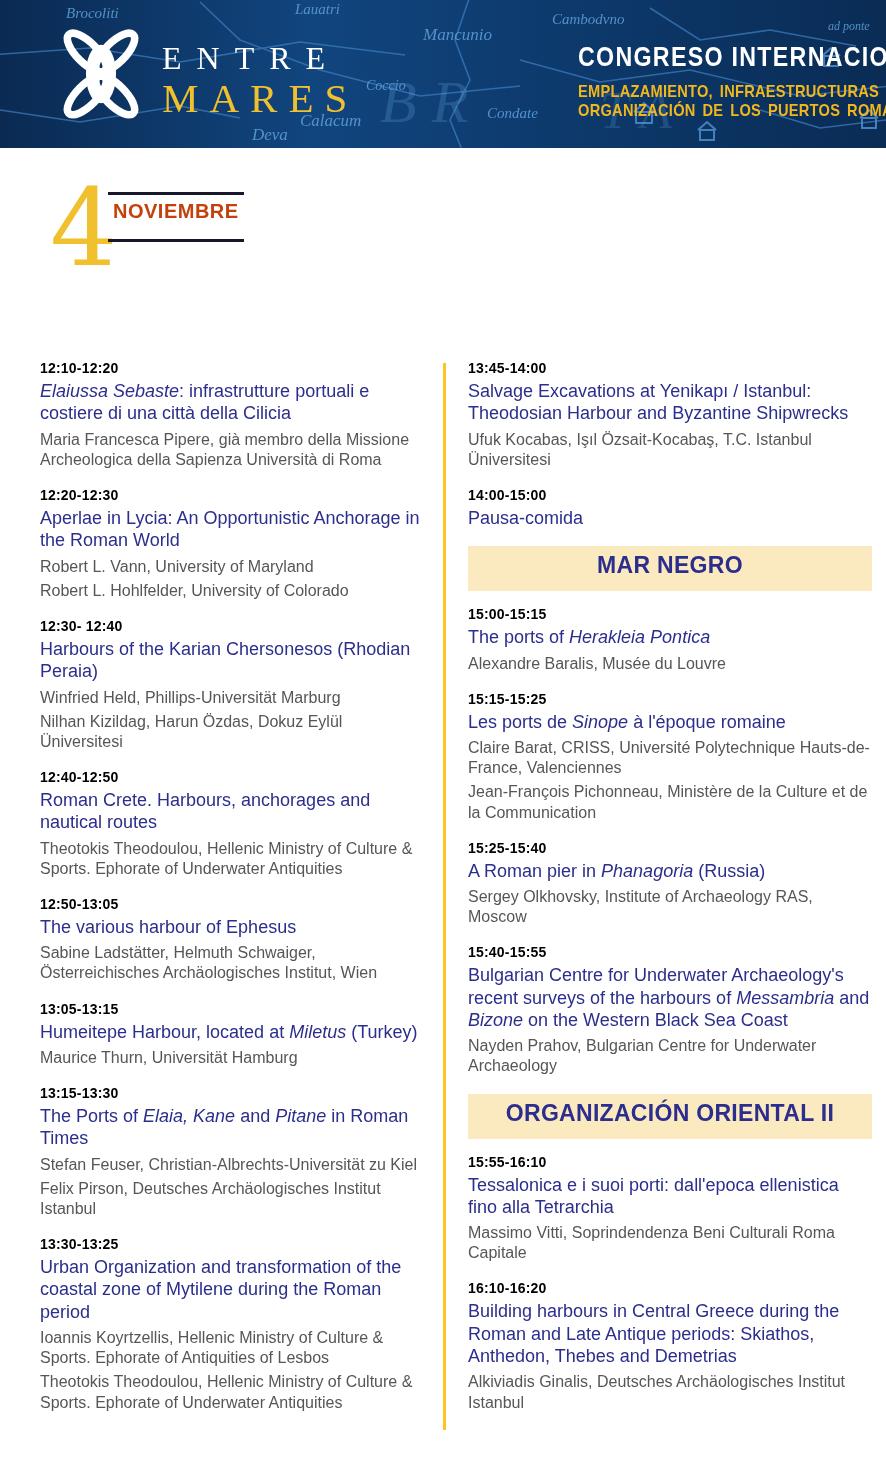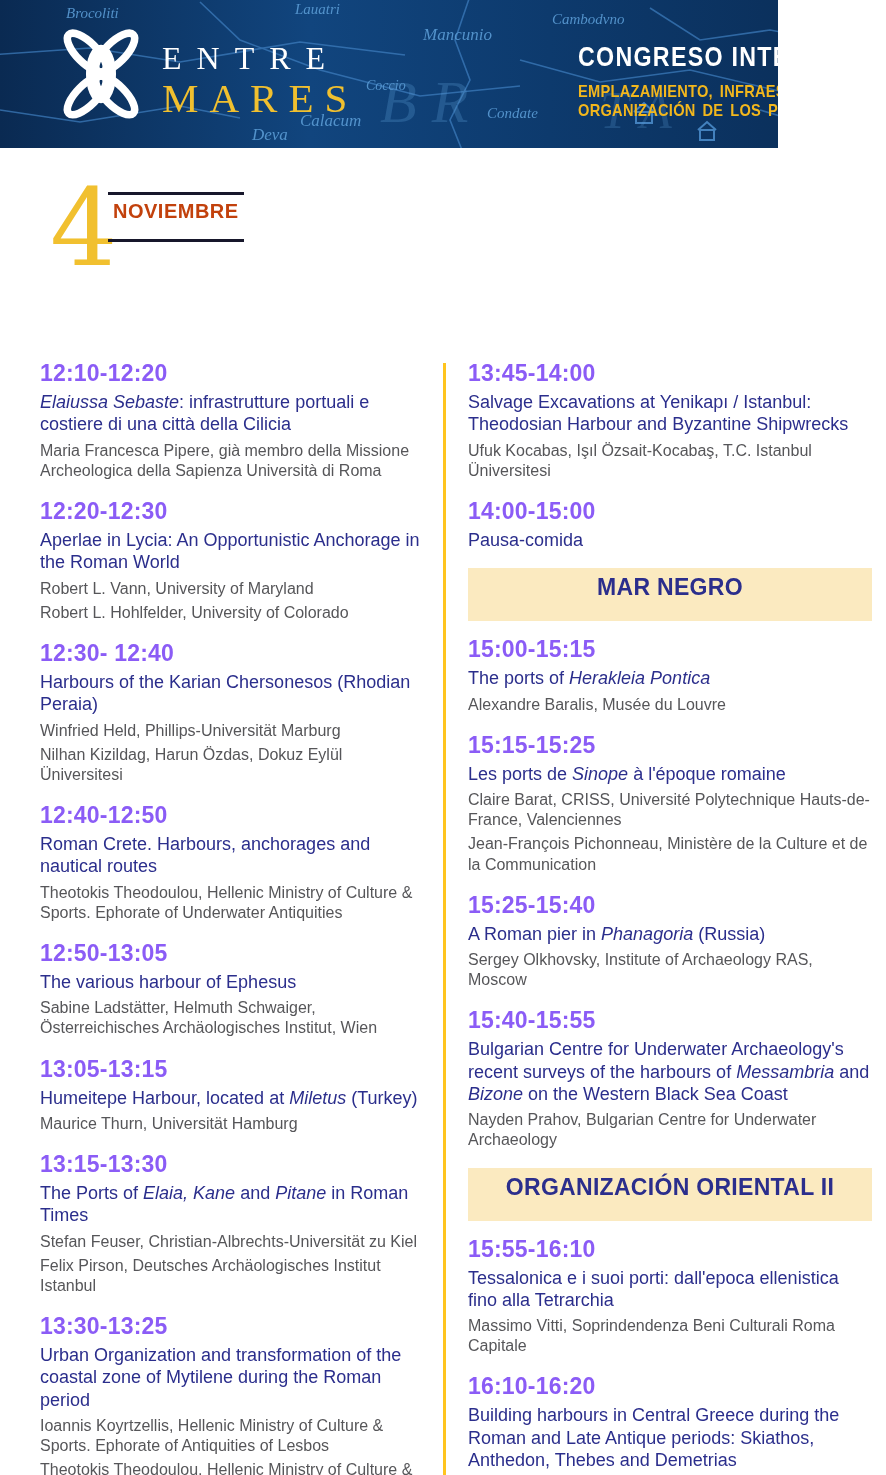--- a/index.html
+++ b/index.html
@@ -8,7 +8,7 @@
     background:#ffffff;font-family:"Liberation Sans",sans-serif;
   }
   
-  .header{position:relative;width:778px;height:148px;background:#0c3263;overflow:hidden}
+  .header{position:relative;width:886px;height:148px;background:#0c3263;overflow:hidden}
   .header .map{position:absolute;left:0;top:0;width:886px;height:148px}
   .knot{position:absolute;left:50px;top:18px}
   .brand{position:absolute;left:162px;top:42px}

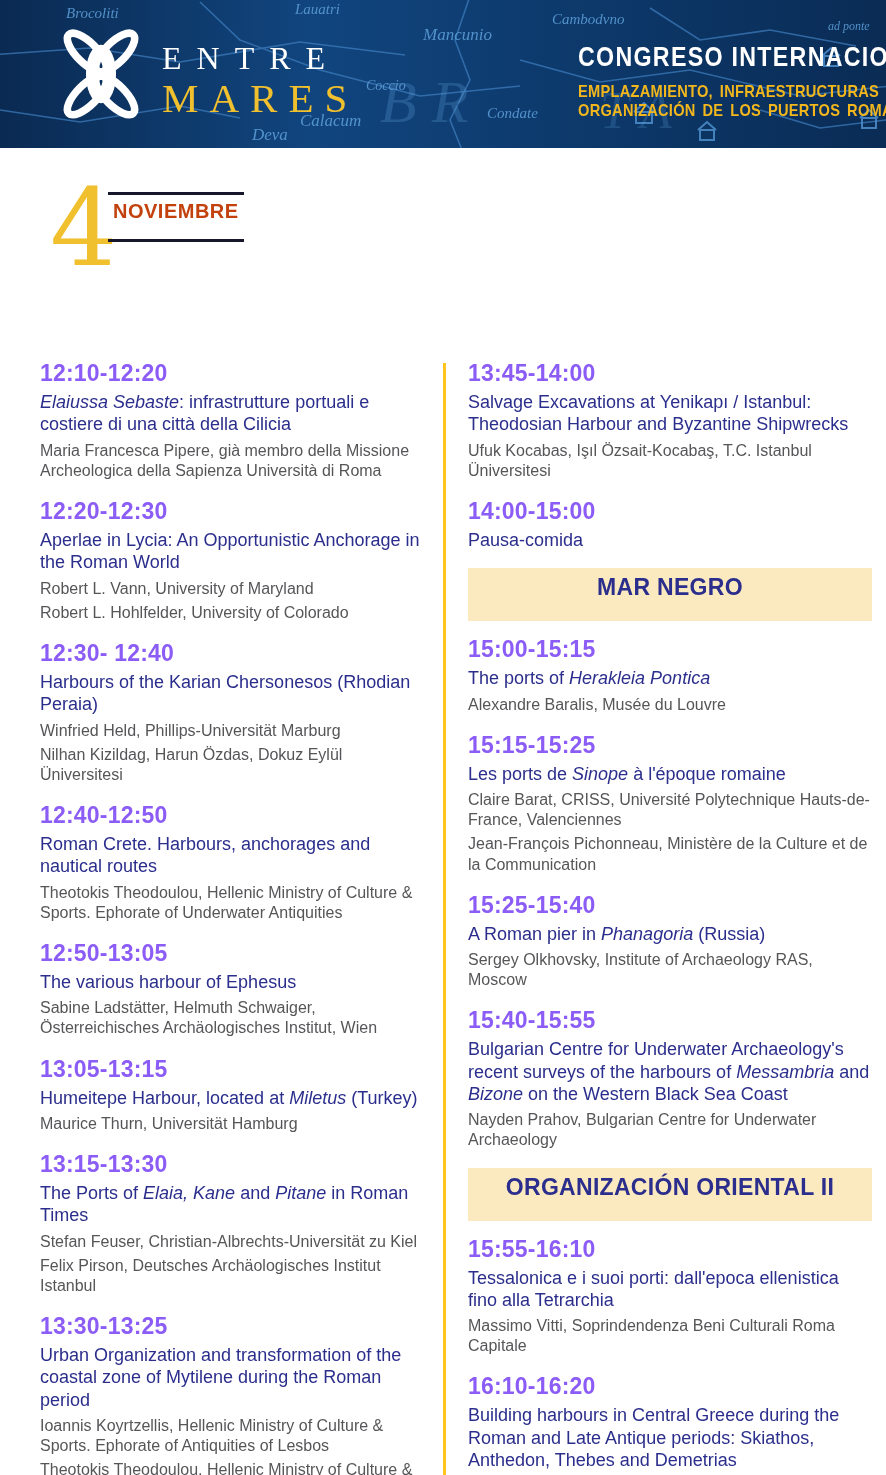--- a/index.html
+++ b/index.html
@@ -29,7 +29,7 @@
   .divider{flex:none;width:3px;background:#ffc41e;margin:3px 22px 0 15px}
   .col-right{flex:1;min-width:0}
   .entry{margin-bottom:17px}
-  .time{font-size:23px;font-weight:bold;color:#8b5cf6;margin:0 0 4px;letter-spacing:.2px}
+  .time{font-size:14px;font-weight:bold;color:#000000;margin:0 0 4px;letter-spacing:.2px}
   .title{font-size:18px;font-weight:normal;color:#2b2e8c;line-height:1.24;margin-bottom:5px}
   .title i{font-style:italic}
   .speaker{font-size:16px;color:#565659;line-height:1.26;margin-bottom:4px}

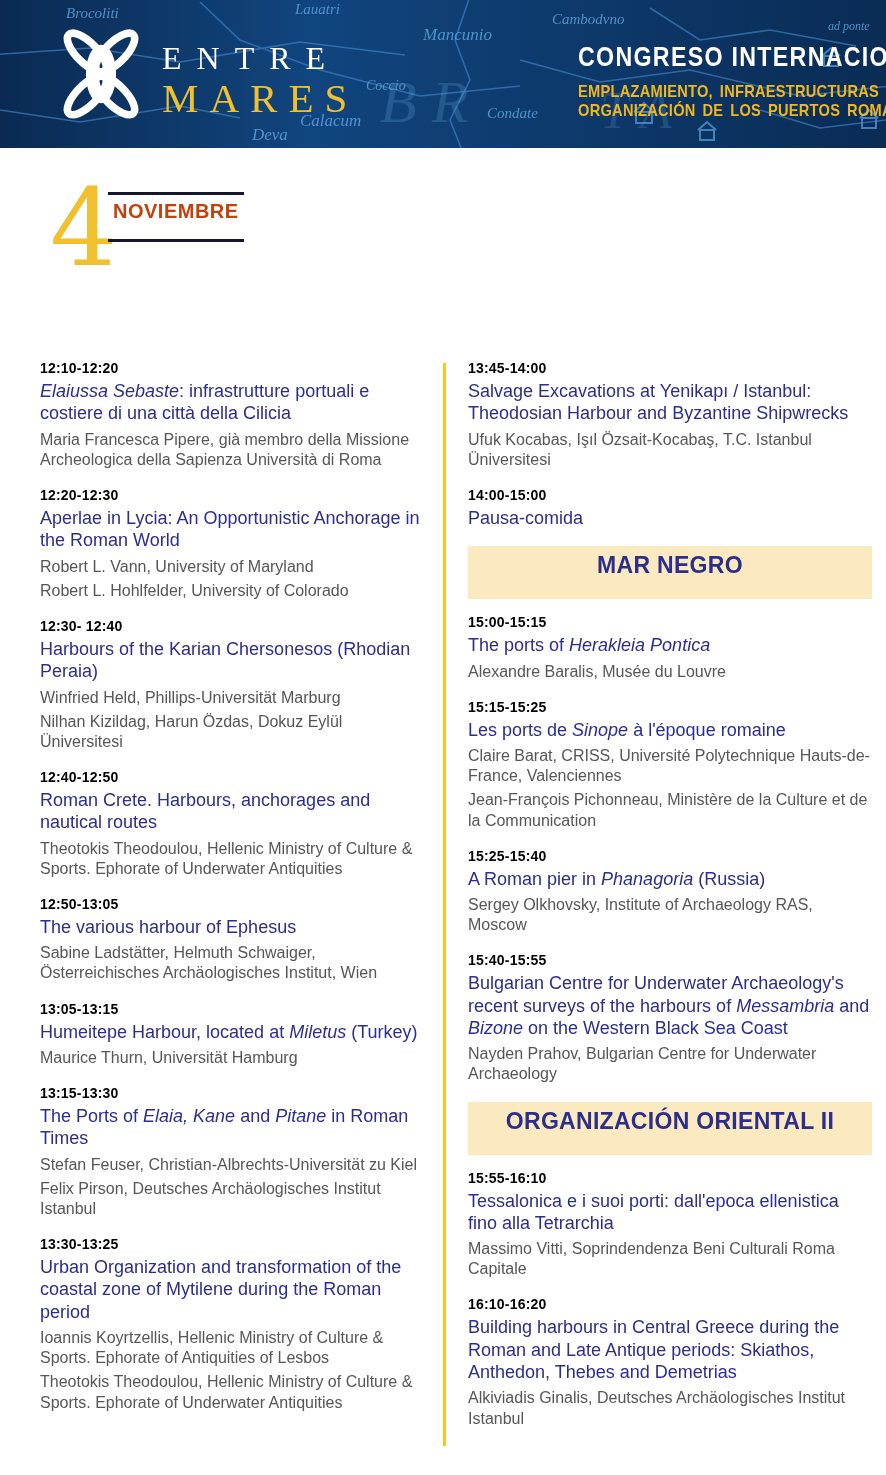--- a/index.html
+++ b/index.html
@@ -34,7 +34,7 @@
   .title i{font-style:italic}
   .speaker{font-size:16px;color:#565659;line-height:1.26;margin-bottom:4px}
   .section-band{background:#fbeac0;color:#2b2e8c;font-size:23px;font-weight:bold;text-align:center;
-    padding:6px 0 20px;margin:10px 0 15px;letter-spacing:.3px}
+    padding:6px 0 12px;margin:10px 0 15px;letter-spacing:.3px}
 </style>
 </head>
 <body>

